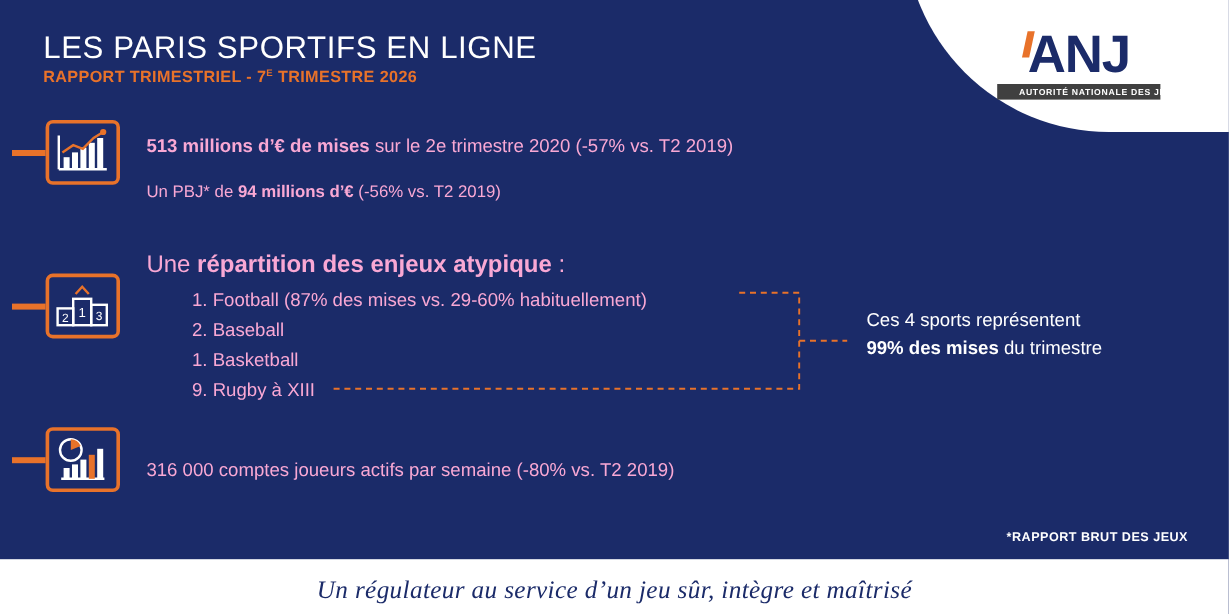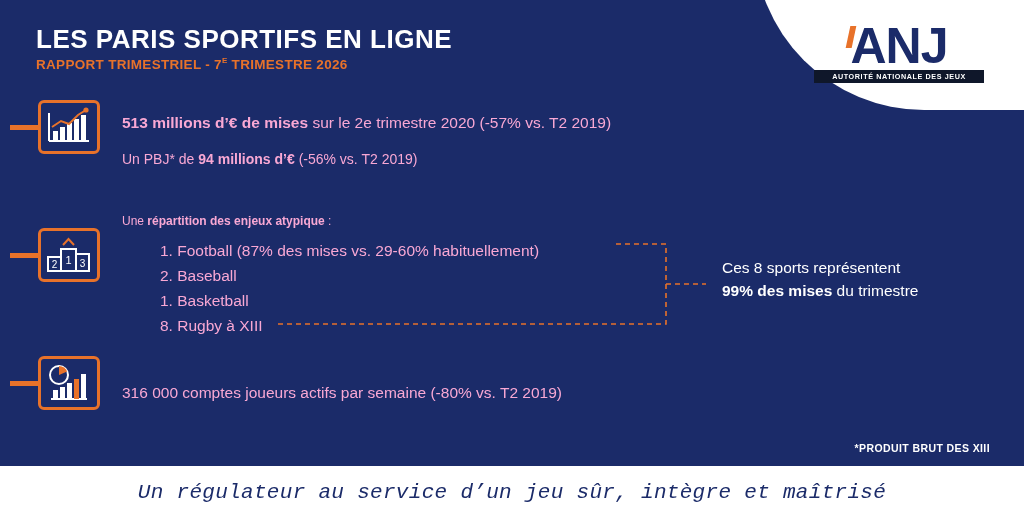--- a/index.html
+++ b/index.html
@@ -86,7 +86,7 @@
     top: 24px;
     color: #ffffff;
     font-size: 26px;
-    font-weight: bold;
+    font-weight: normal;
     letter-spacing: 0.5px;
     z-index: 3;
   }

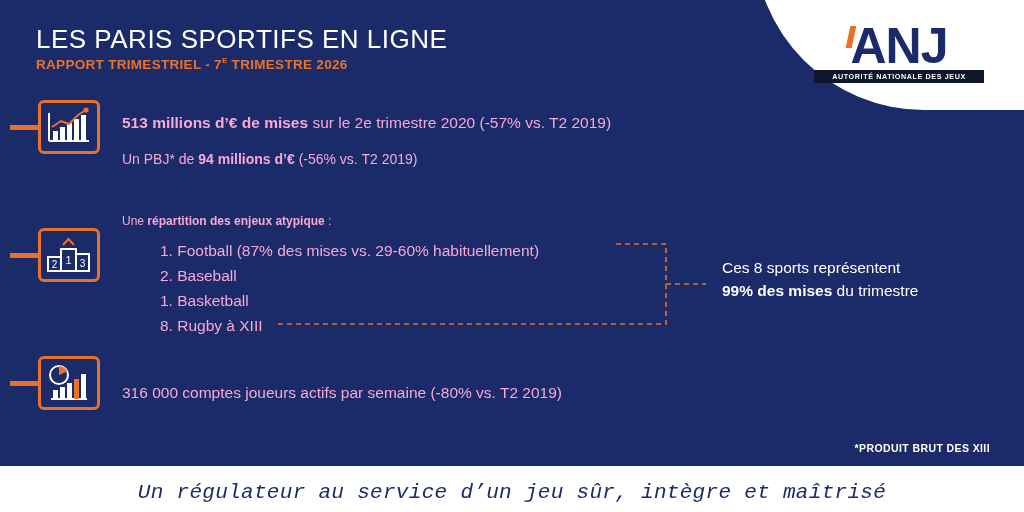--- a/index.html
+++ b/index.html
@@ -44,7 +44,7 @@
   .logo-anj {
     font-family: "Liberation Sans", sans-serif;
     font-weight: bold;
-    font-size: 50px;
+    font-size: 44px;
     letter-spacing: -1px;
     color: #1b2b69;
     line-height: 44px;

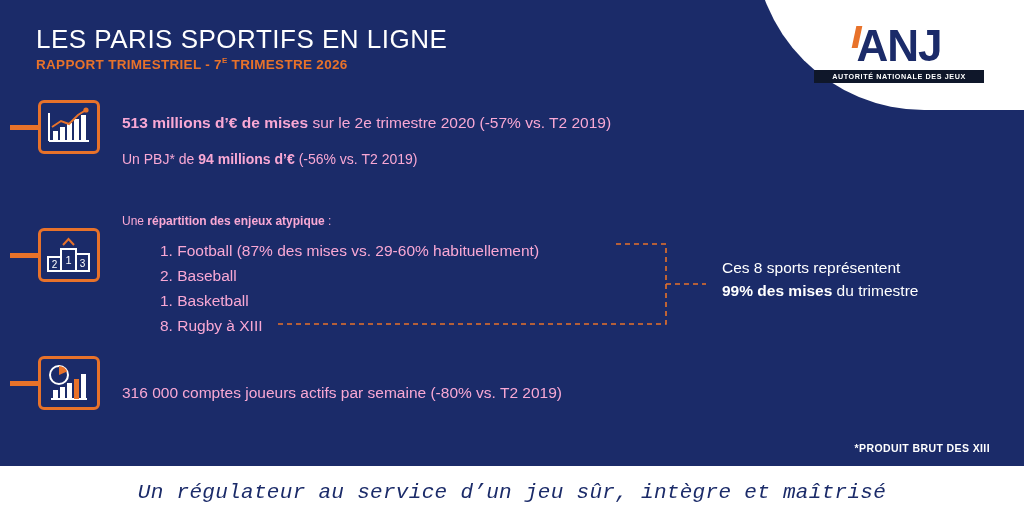--- a/index.html
+++ b/index.html
@@ -61,9 +61,9 @@
     transform: skewX(-12deg);
   }
   .logo-bar {
-    width: 170px;
+    width: 136px;
     height: 13px;
-    background: #0f172a;
+    background: #404040;
     margin: 2px auto 0;
     position: relative;
   }

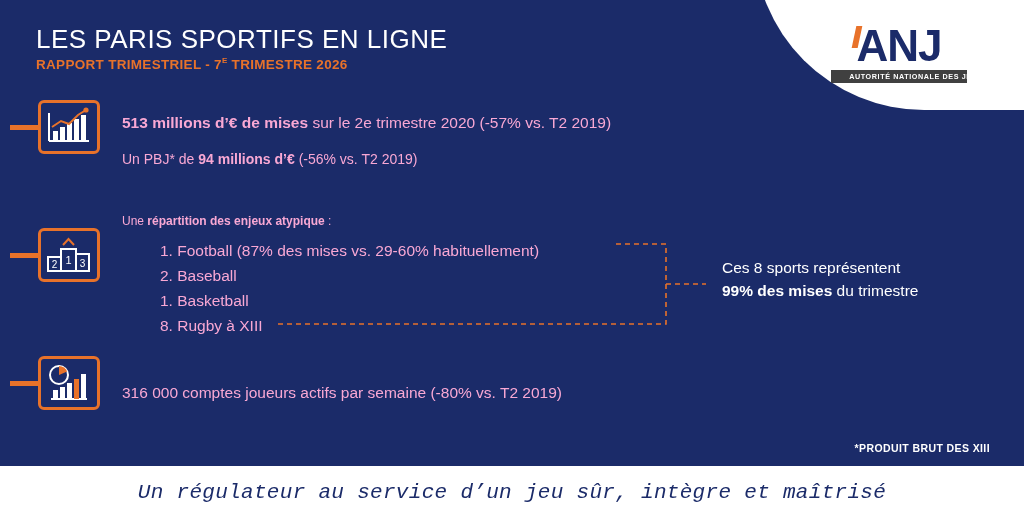--- a/index.html
+++ b/index.html
@@ -142,7 +142,7 @@
   .b { font-weight: bold; }
 
   .section2-title {
-    font-size: 12px;
+    font-size: 20px;
     line-height: 22px;
   }
   .sport-list {

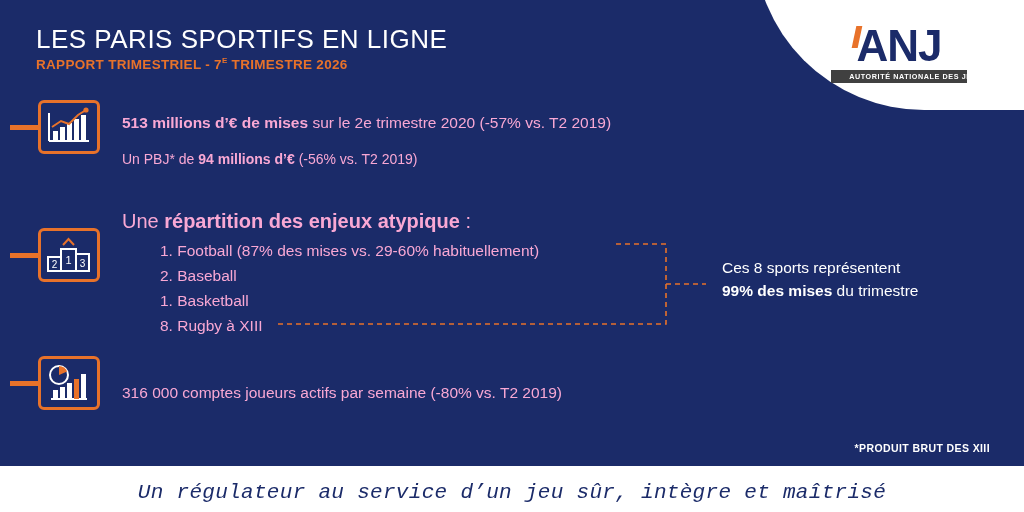--- a/index.html
+++ b/index.html
@@ -267,7 +267,7 @@
   </div>
 
   <div class="right-note" style="left: 722px; top: 256px; width: 270px;">
-    <div>Ces 8 sports représentent</div>
+    <div>Ces 4 sports représentent</div>
     <div><span class="b">99% des mises</span><span> du trimestre</span></div>
   </div>
 

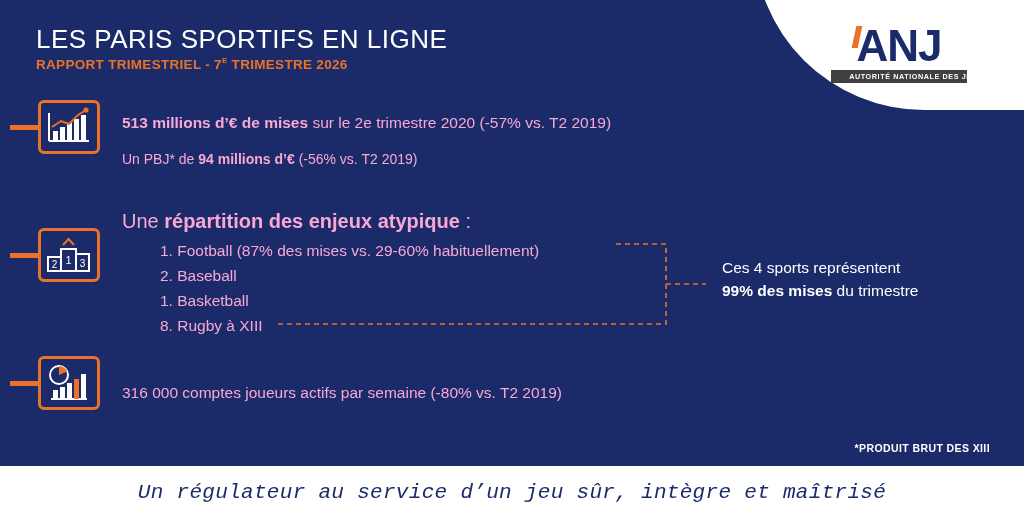--- a/index.html
+++ b/index.html
@@ -255,7 +255,7 @@
       <li>1. Football (87% des mises vs. 29-60% habituellement)</li>
       <li>2. Baseball</li>
       <li>1. Basketball</li>
-      <li>8. Rugby à XIII</li>
+      <li>9. Rugby à XIII</li>
     </ul>
   </div>
 

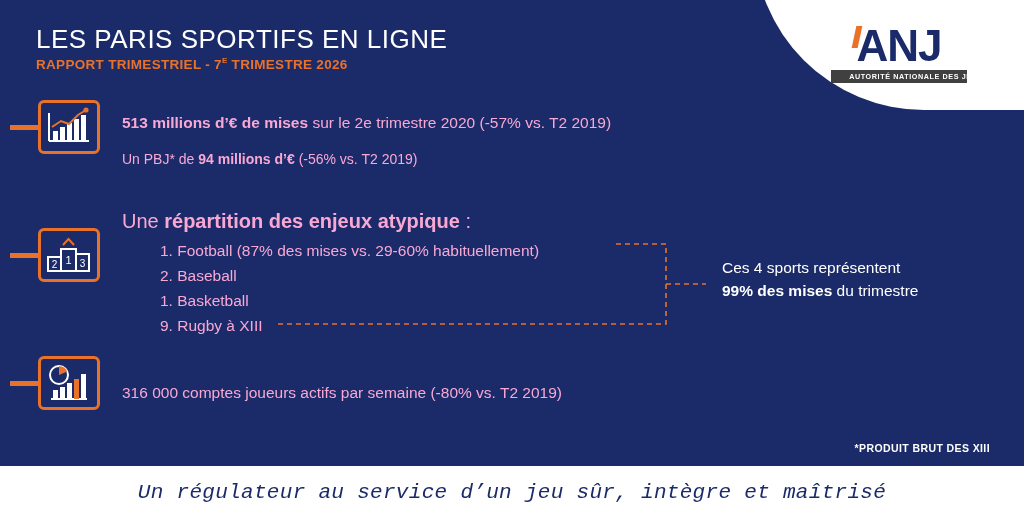--- a/index.html
+++ b/index.html
@@ -290,7 +290,7 @@
     <div class="line1">316 000 comptes joueurs actifs par semaine (-80% vs. T2 2019)</div>
   </div>
 
-  <div class="footnote">*PRODUIT BRUT DES XIII</div>
+  <div class="footnote">*RAPPORT BRUT DES JEUX</div>
 
   <div class="bottom-bar"></div>
   <div class="tagline">Un régulateur au service d’un jeu sûr, intègre et maîtrisé</div>

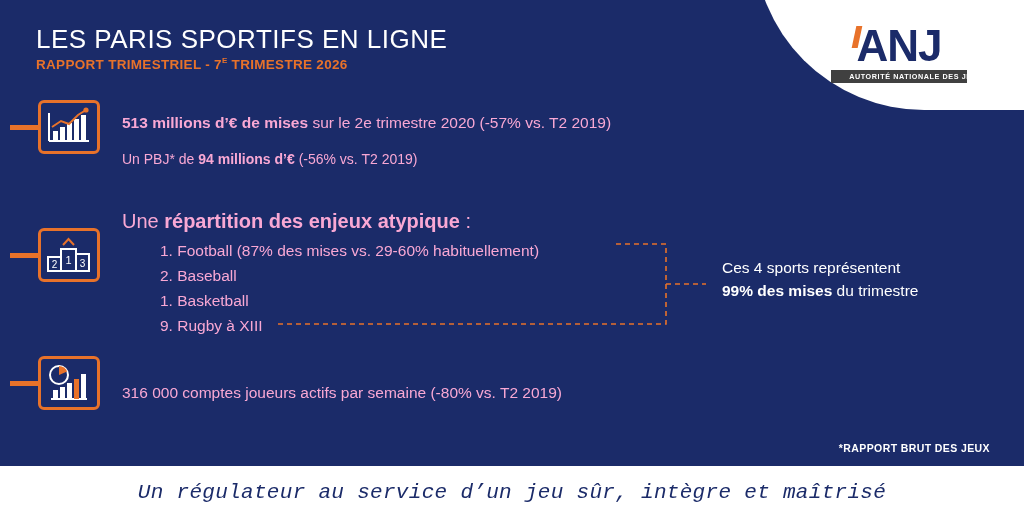--- a/index.html
+++ b/index.html
@@ -189,7 +189,7 @@
     width: 1024px;
     text-align: center;
     color: #1b2b69;
-    font-family: Liberation Mono, monospace;
+    font-family: Liberation Serif, serif;
     font-style: italic;
     font-size: 21px;
     letter-spacing: 0.3px;

